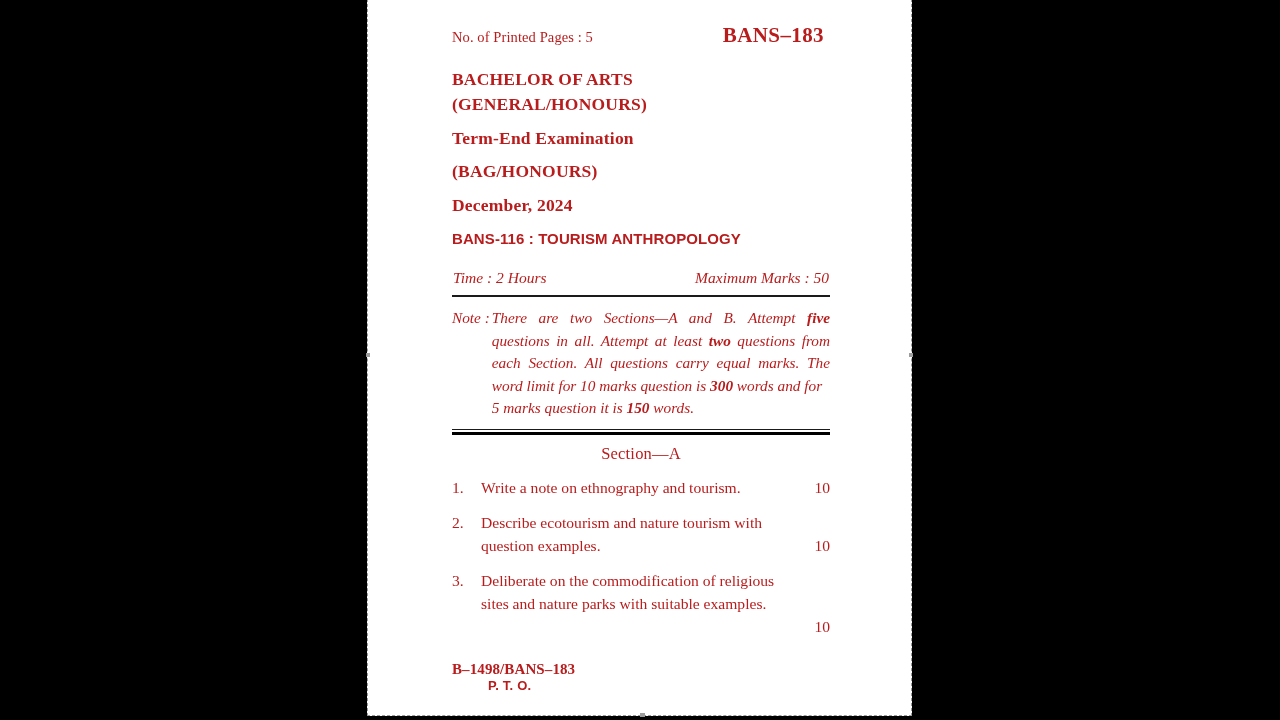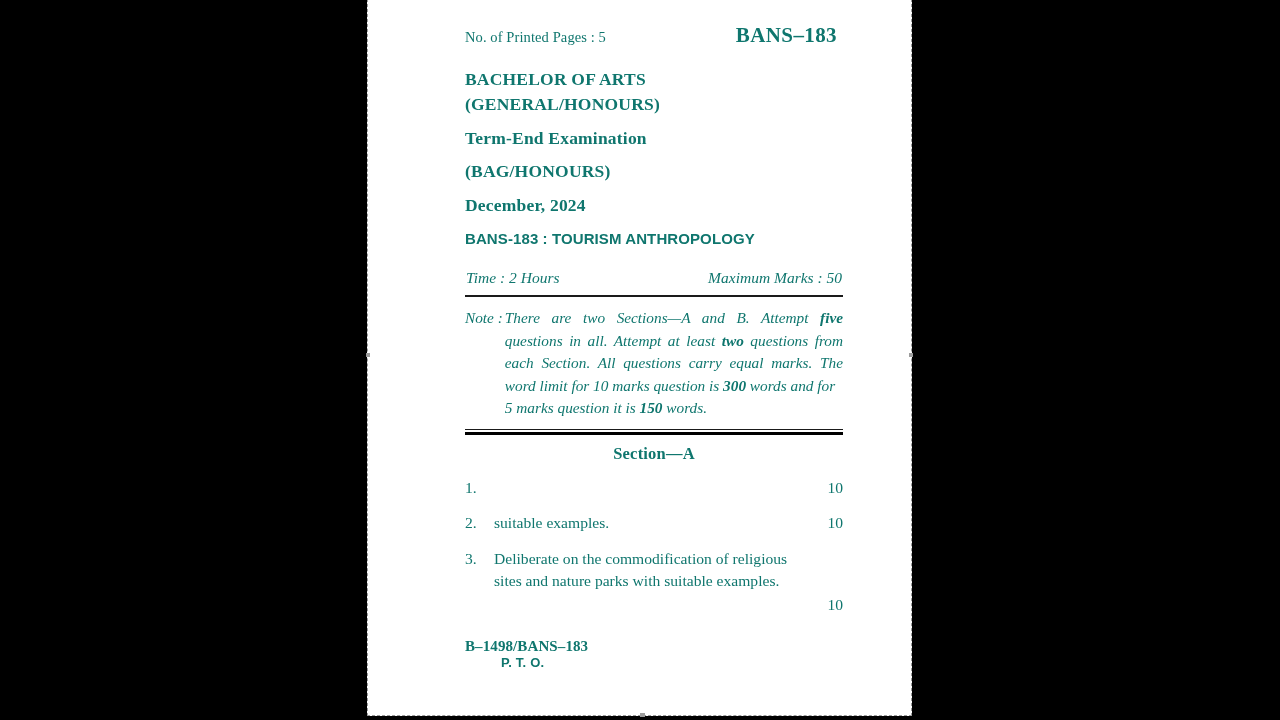--- a/index.html
+++ b/index.html
@@ -42,11 +42,11 @@
   
   #content {
     position: absolute;
-    left: 97px;
+    left: 84px;
     top: 28px;
     width: 378px;
     font-family: "Liberation Serif", "DejaVu Serif", serif;
-    color: #0f766e;
+    color: #b91c1c;
   }
 
   .row-top {

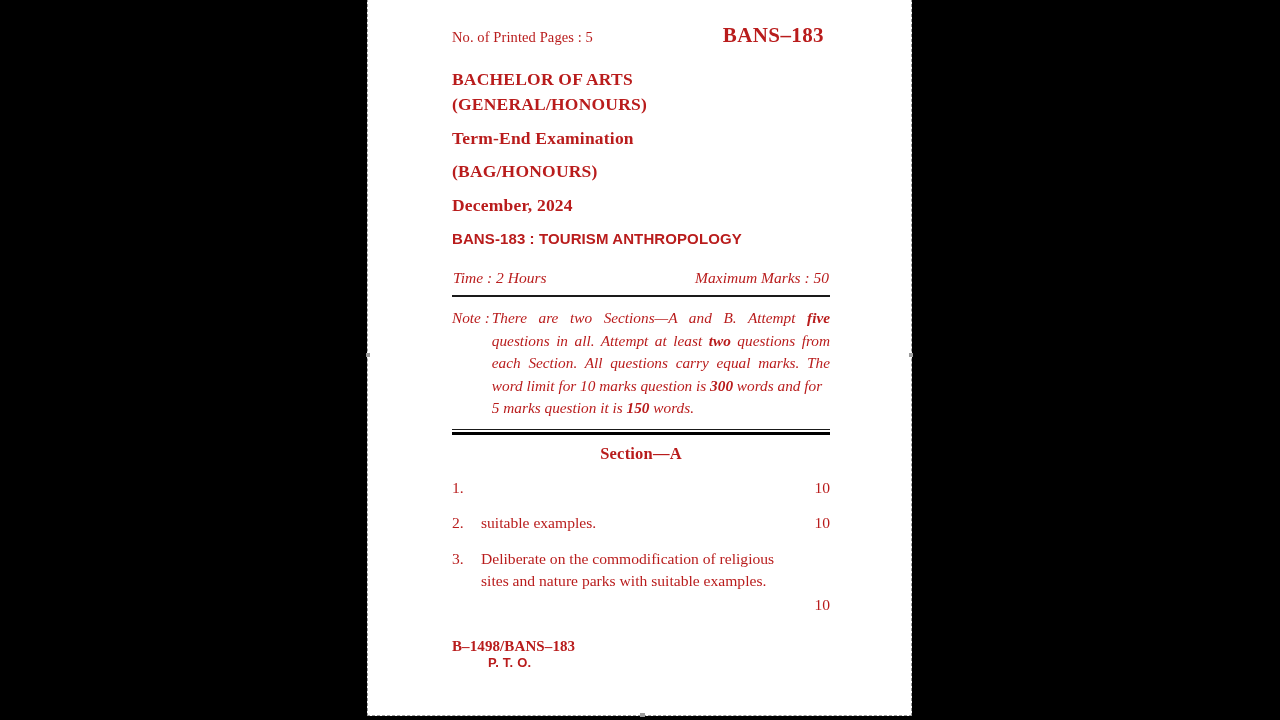--- a/index.html
+++ b/index.html
@@ -216,7 +216,7 @@
 
       <div class="center-line t-date">December, 2024</div>
 
-      <div class="t-subject center-line">BANS-183 : TOURISM ANTHROPOLOGY</div>
+      <div class="t-subject center-line">BANS-116 : TOURISM ANTHROPOLOGY</div>
 
       <div class="timerow">
         <span>Time : 2 Hours</span>

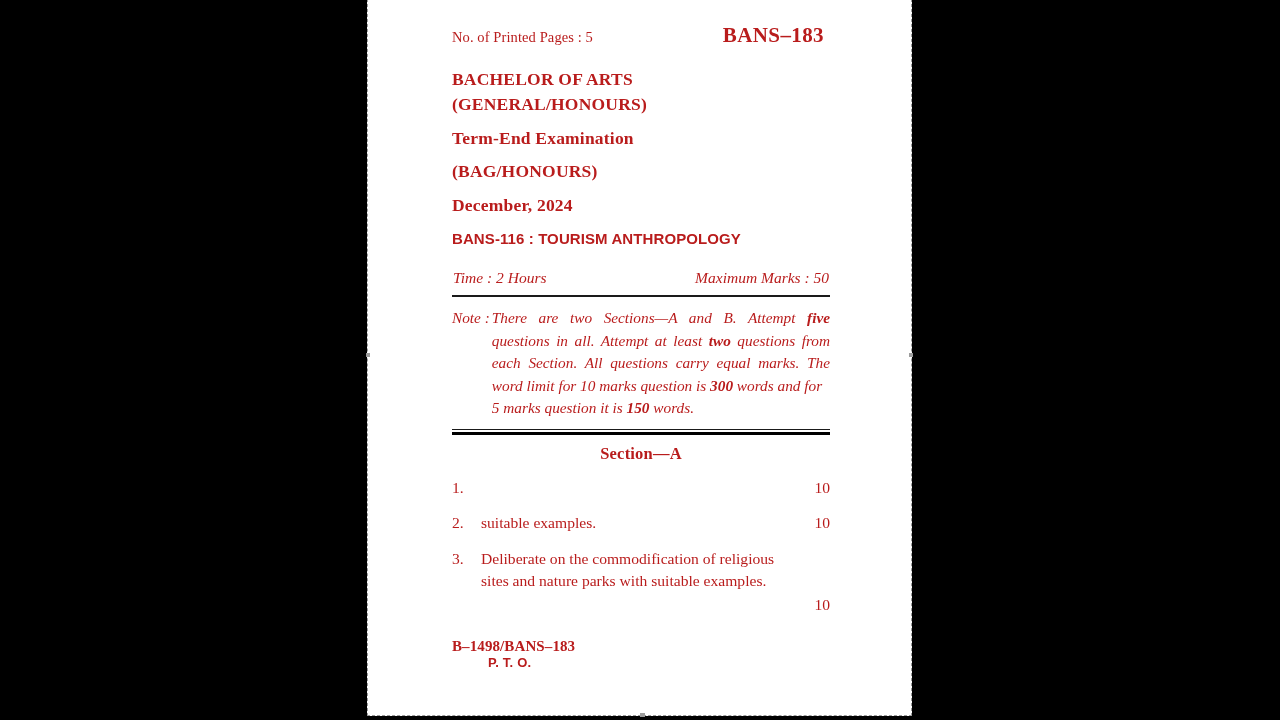--- a/index.html
+++ b/index.html
@@ -128,7 +128,7 @@
 
   .section-head {
     text-align: center;
-    font-weight: bold;
+    font-weight: normal;
     font-size: 16.5px;
     margin-top: 9px;
     letter-spacing: 0.2px;

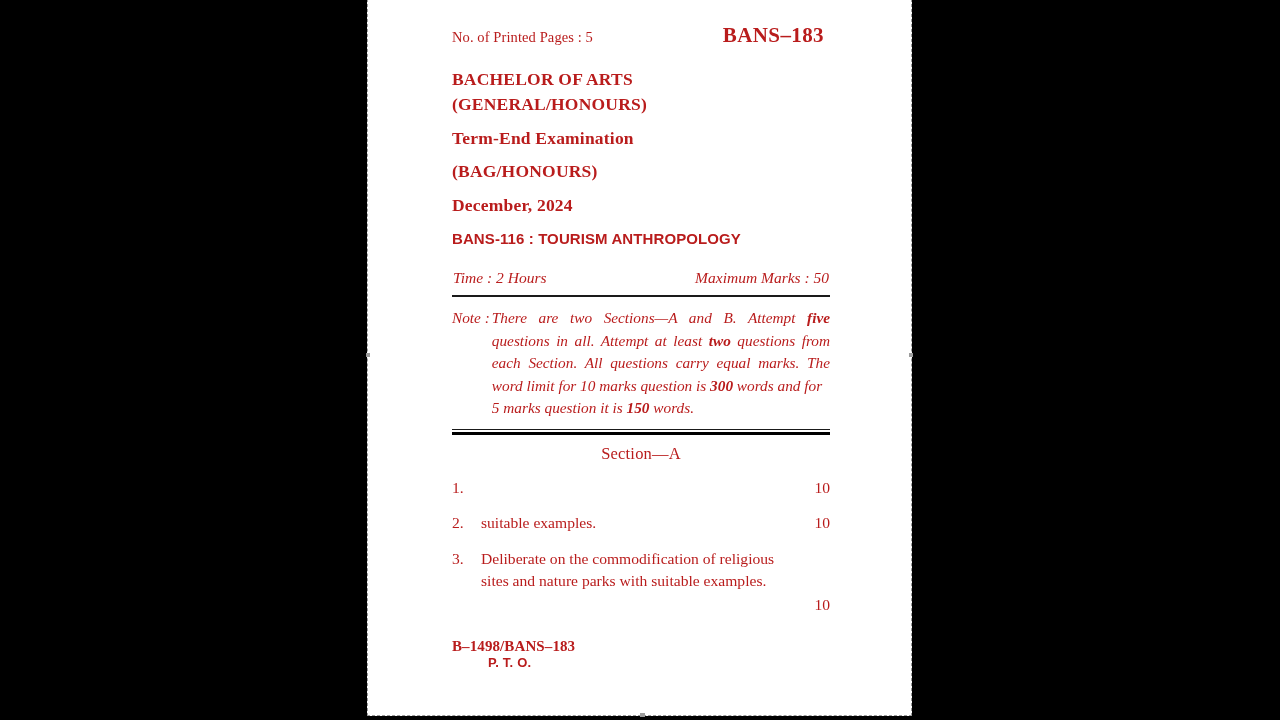--- a/index.html
+++ b/index.html
@@ -240,6 +240,7 @@
         <span class="q-num">1.</span>
         <span class="q-body">
           <span class="q-marks-inline">10</span>
+          <span class="q-text nojust">Write a note on ethnography and tourism.</span>
         </span>
       </div>
 

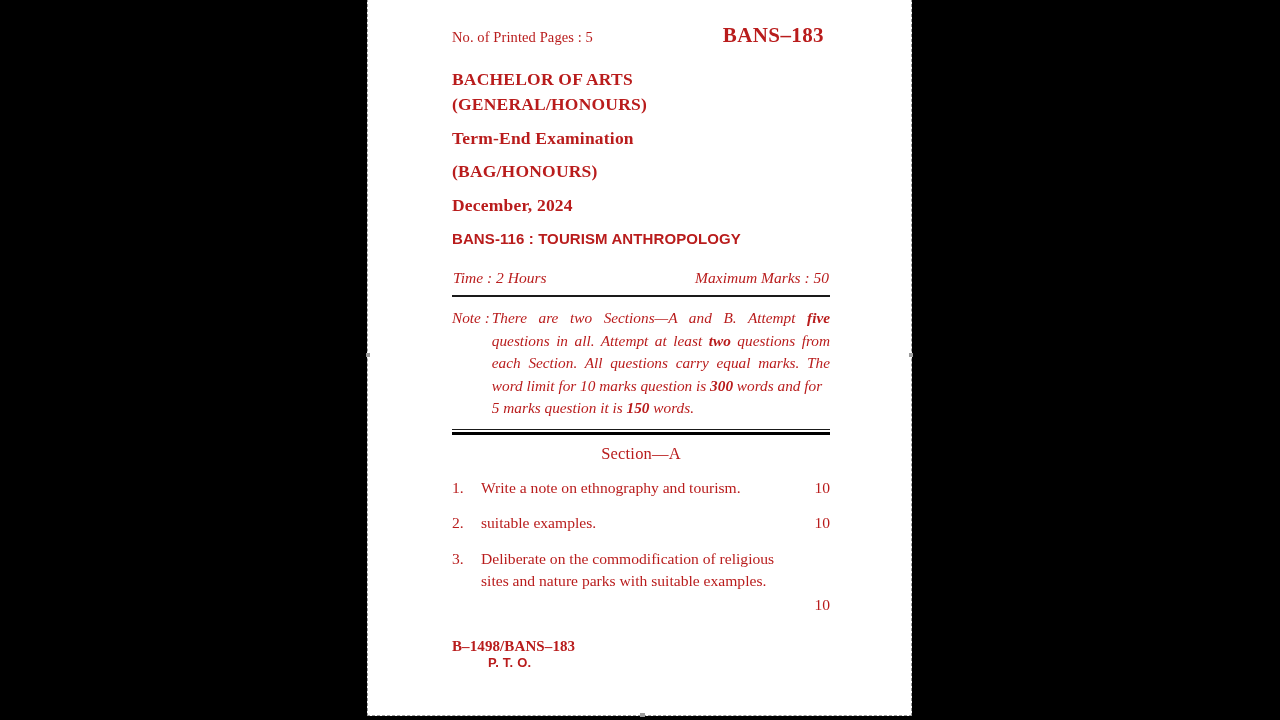--- a/index.html
+++ b/index.html
@@ -247,6 +247,7 @@
       <div class="q">
         <span class="q-num">2.</span>
         <span class="q-body">
+          <span class="q-text">Describe ecotourism and nature tourism with</span>
           <span class="q-line2">
             <span class="q-marks-inline">10</span>
             <span>suitable examples.</span>

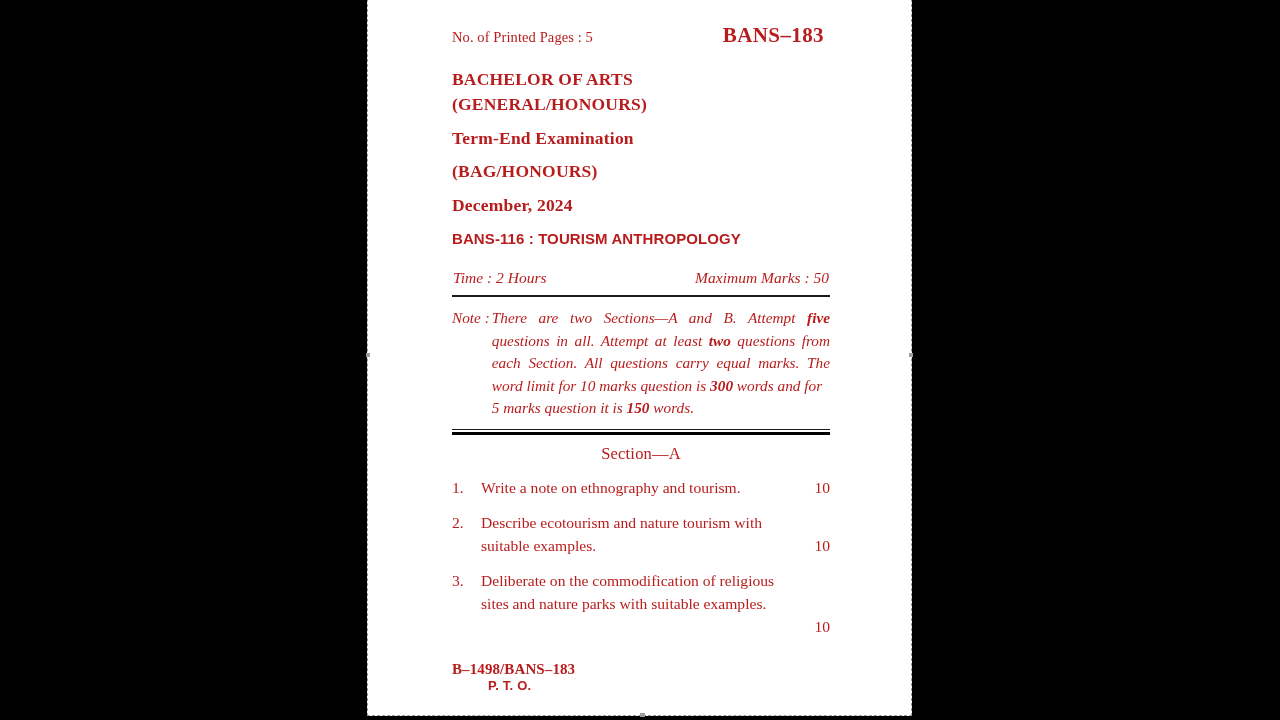--- a/index.html
+++ b/index.html
@@ -250,7 +250,7 @@
           <span class="q-text">Describe ecotourism and nature tourism with</span>
           <span class="q-line2">
             <span class="q-marks-inline">10</span>
-            <span>suitable examples.</span>
+            <span>question examples.</span>
           </span>
         </span>
       </div>

